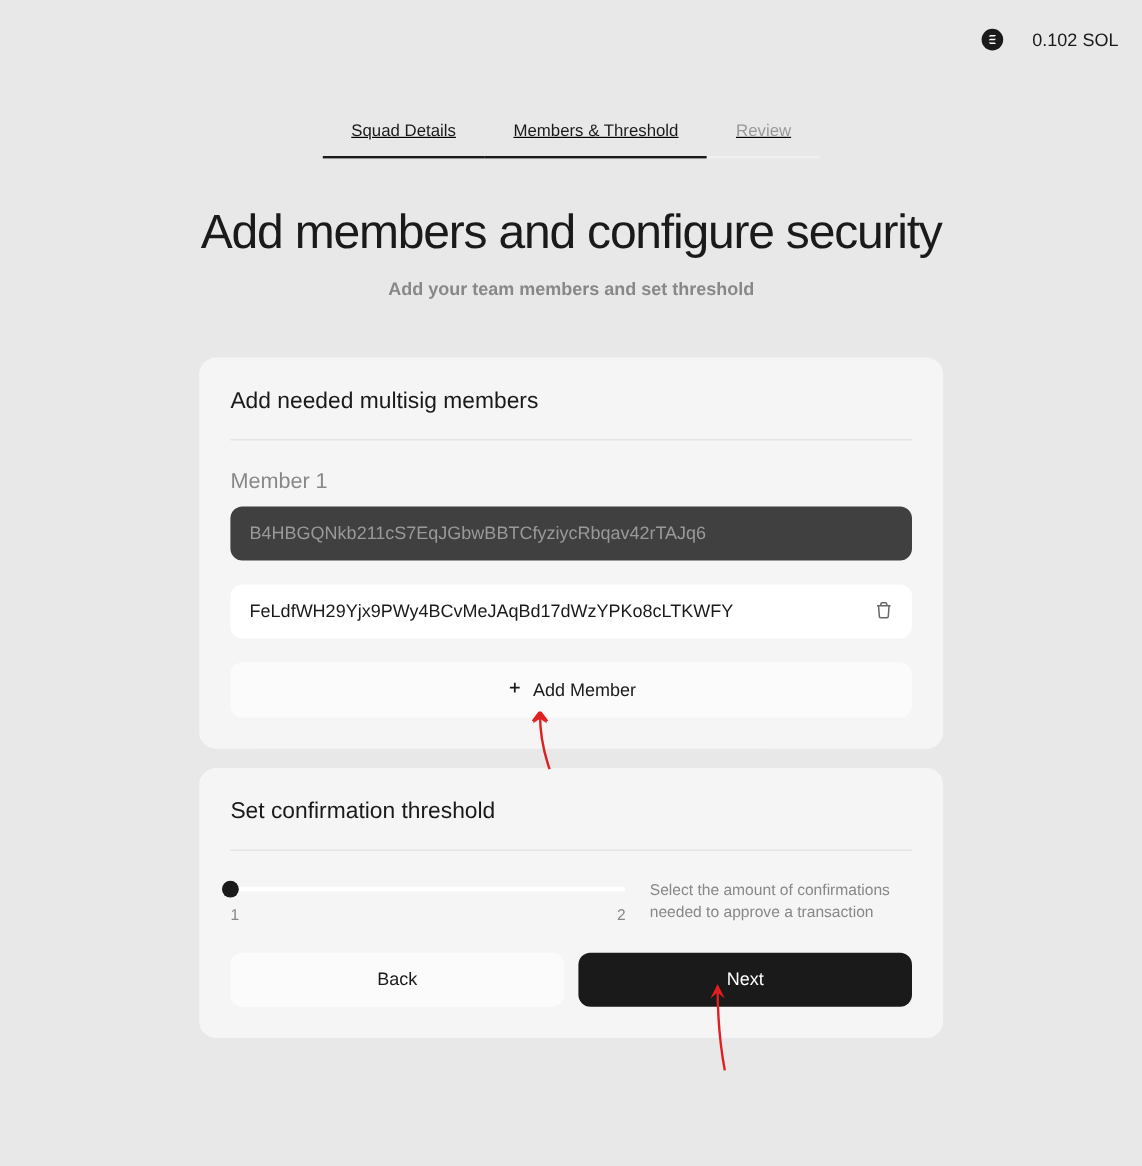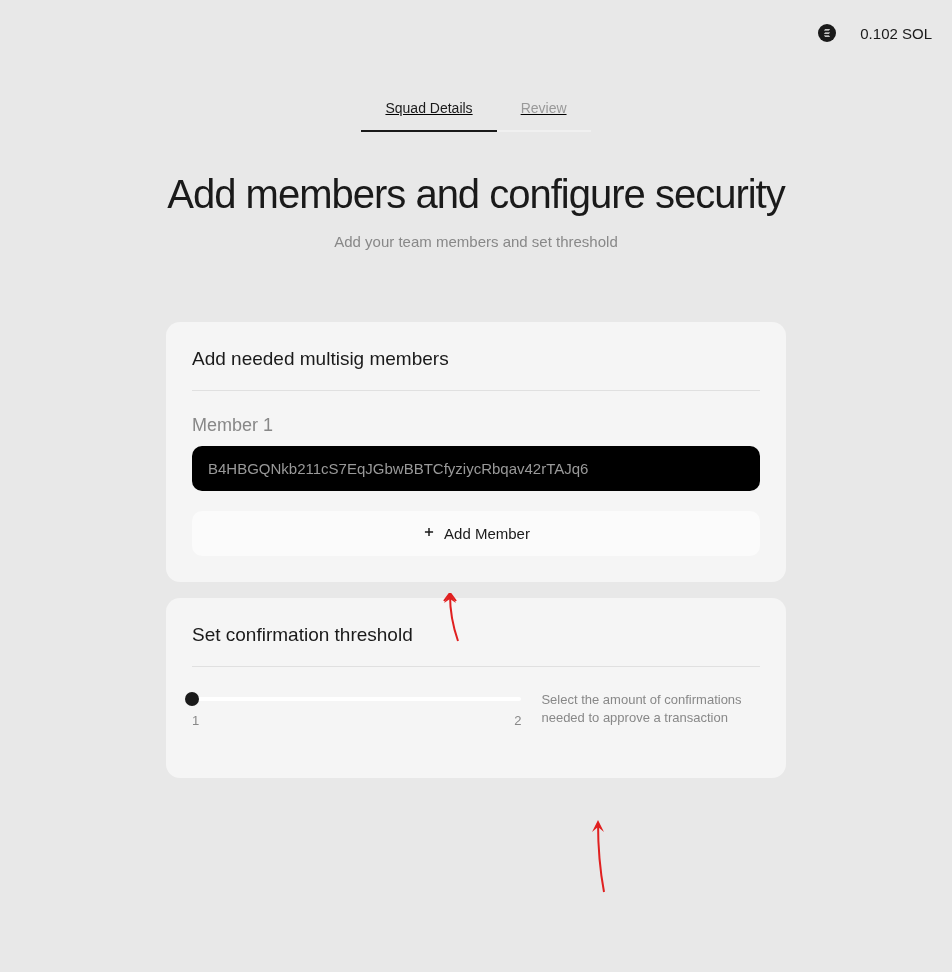--- a/index.html
+++ b/index.html
@@ -236,6 +236,7 @@
 <div class="container">
   <div class="tabs">
     <div class="tab">Squad Details</div>
+    <div class="tab">Members &amp; Threshold</div>
     <div class="tab inactive">Review</div>
   </div>
 

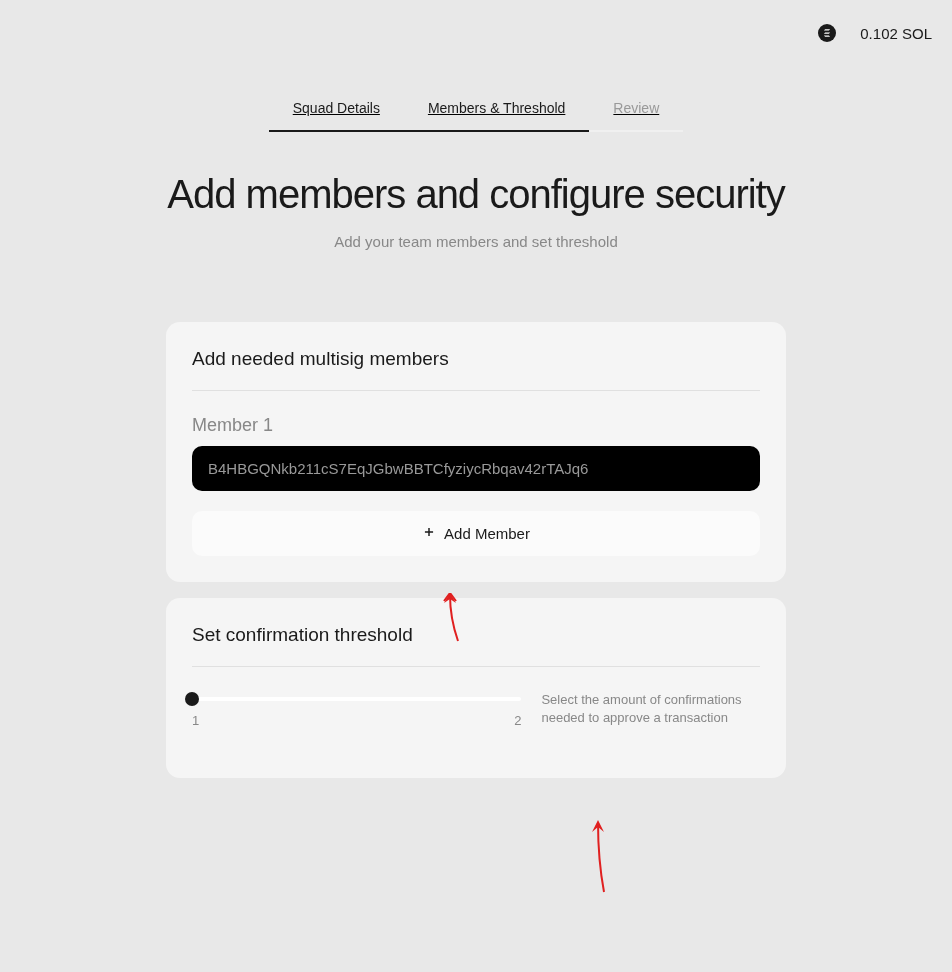--- a/index.html
+++ b/index.html
@@ -75,7 +75,8 @@
       text-align: center;
       font-size: 15px;
       color: #888;
-      margin-bottom: 72px;
+      margin-bottom: 48px;
+      font-weight: bold;
     }
     .card {
       background: #f5f5f5;

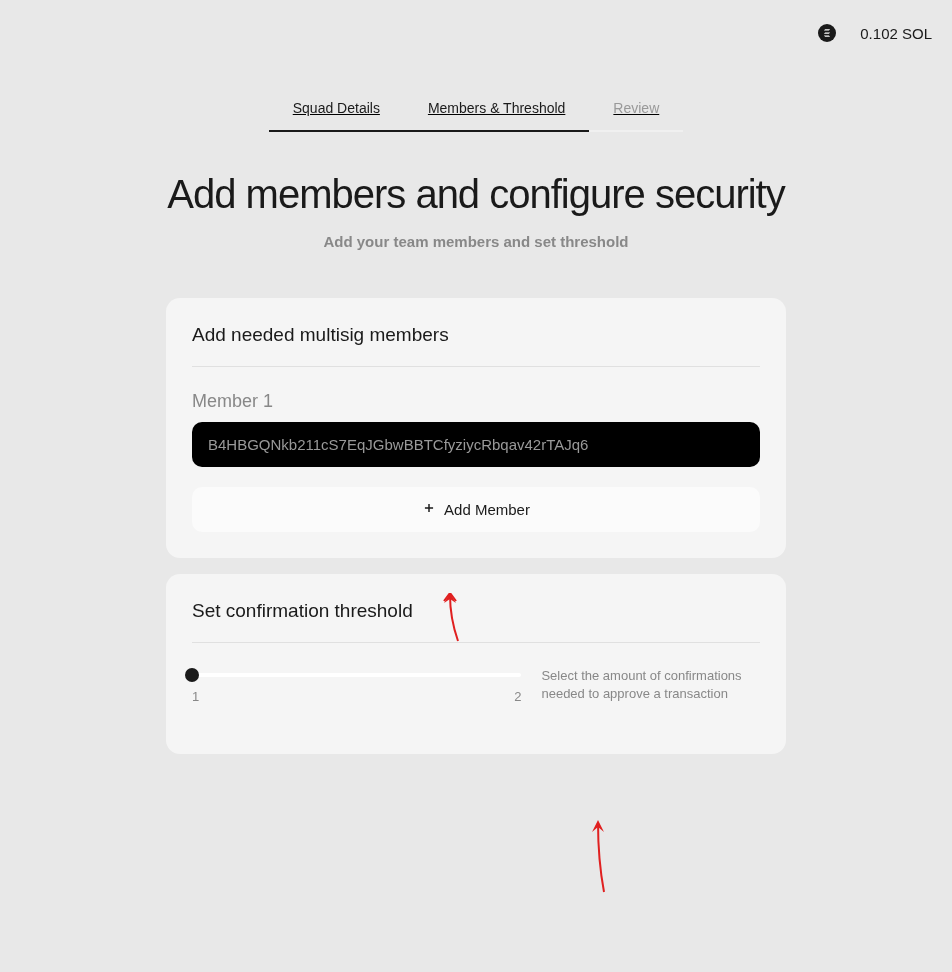--- a/index.html
+++ b/index.html
@@ -116,7 +116,7 @@
       font-family: inherit;
     }
     .member-input.readonly {
-      background: #000000;
+      background: #404040;
       color: #999;
     }
     .delete-btn {

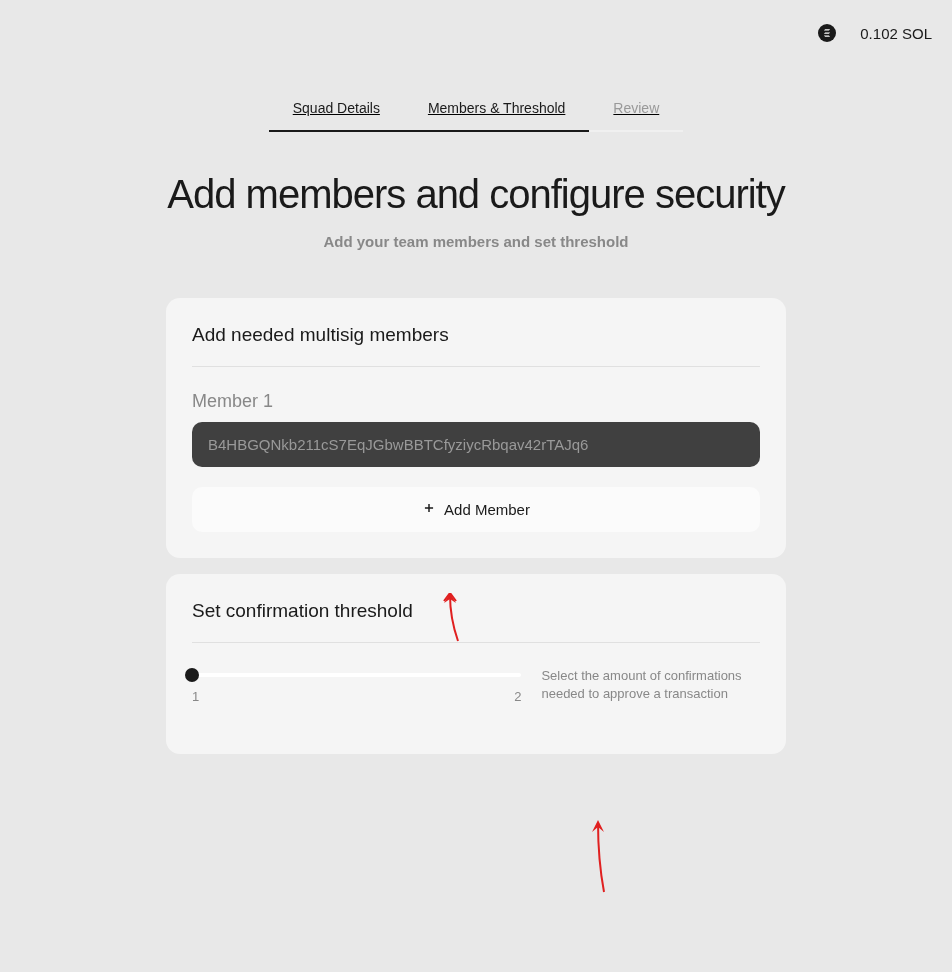--- a/index.html
+++ b/index.html
@@ -253,6 +253,16 @@
       <input class="member-input readonly" readonly="" value="B4HBGQNkb211cS7EqJGbwBBTCfyziycRbqav42rTAJq6" style="">
     </div>
 
+    <div class="input-wrap">
+      <input class="member-input" value="FeLdfWH29Yjx9PWy4BCvMeJAqBd17dWzYPKo8cLTKWFY" style="">
+      <button class="delete-btn">
+        <span>
+          <svg width="15" height="16" viewBox="0 0 24 24" fill="none" stroke="#666" stroke-width="2">
+            <path d="M3 6h18M8 6V4a2 2 0 012-2h4a2 2 0 012 2v2M19 6l-1 14a2 2 0 01-2 2H8a2 2 0 01-2-2L5 6"></path>
+          </svg>
+        </span>
+      </button>
+    </div>
 
     <button class="add-member-btn">
       <span>

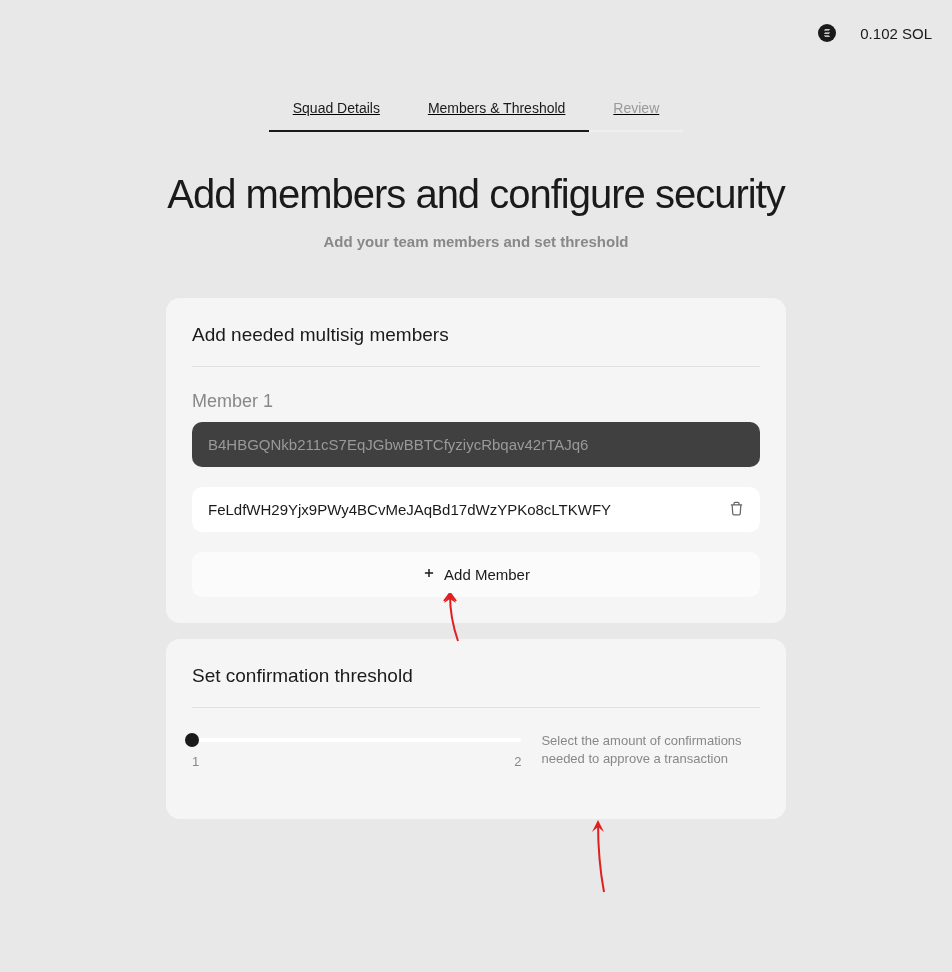--- a/index.html
+++ b/index.html
@@ -291,6 +291,10 @@
       <div class="threshold-desc">Select the amount of confirmations needed to approve a transaction</div>
     </div>
 
+    <div class="button-row">
+      <button class="btn btn-back">Back</button>
+      <button class="btn btn-next">Next</button>
+    </div>
   </div>
 </div>
 

